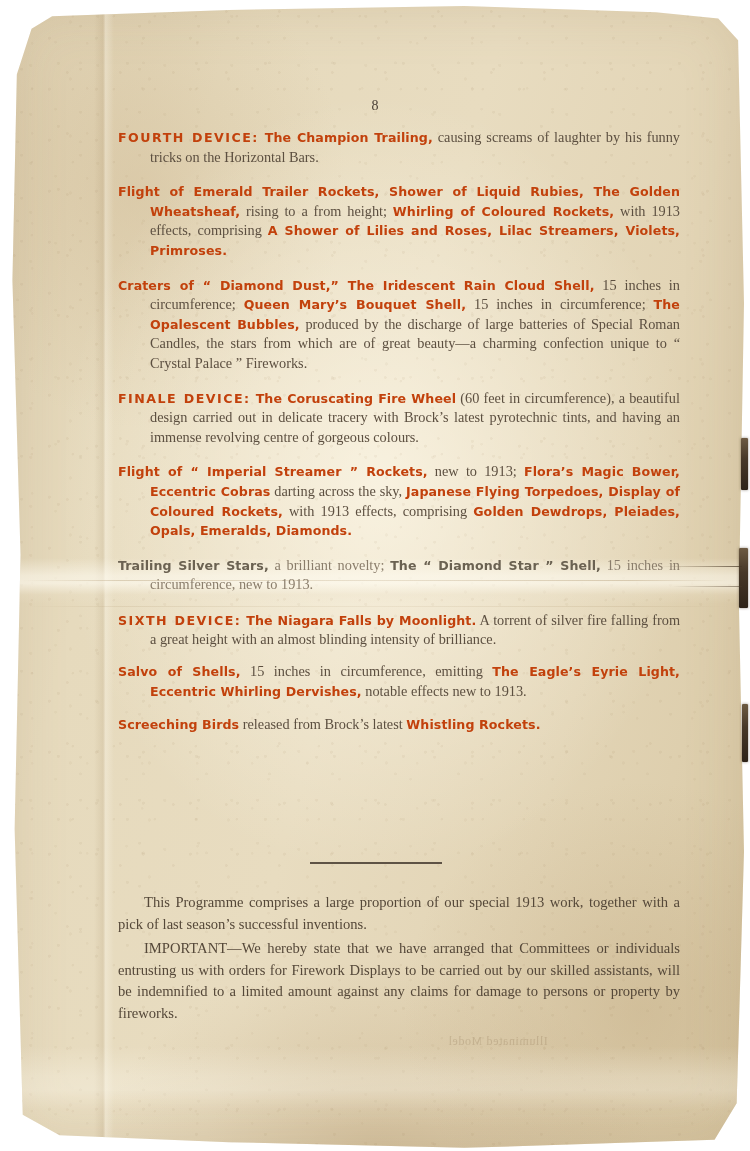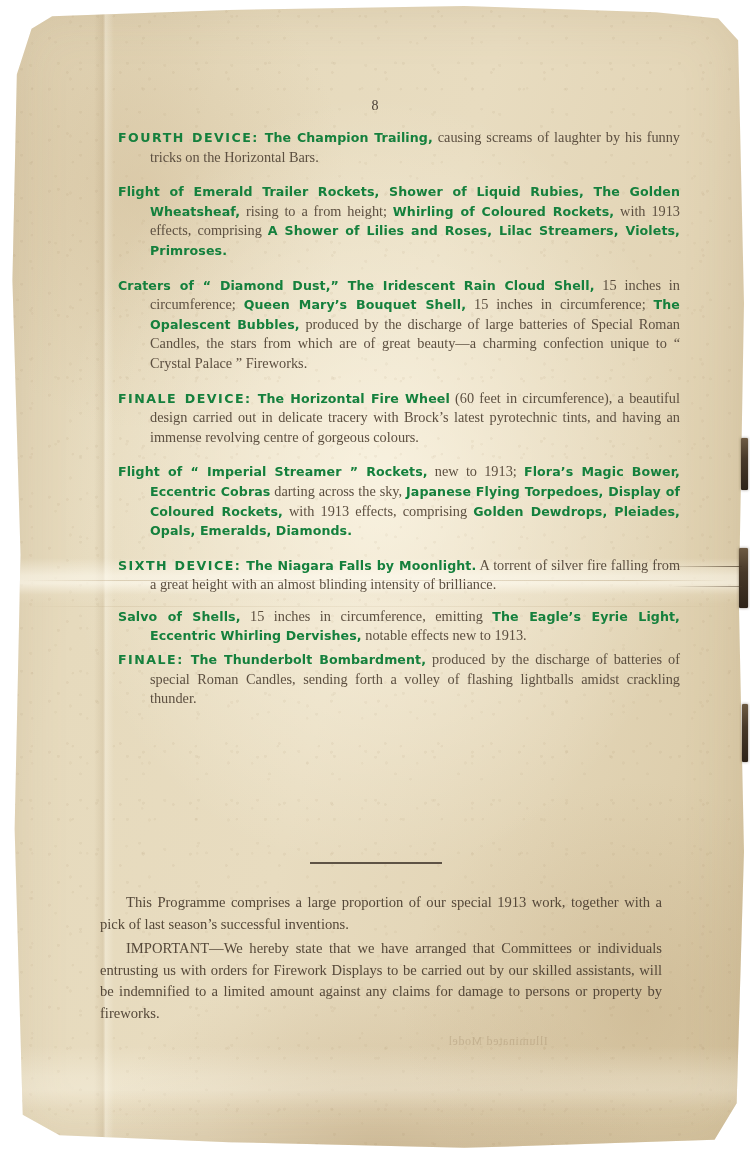--- a/index.html
+++ b/index.html
@@ -168,7 +168,7 @@
     font-family: "DejaVu Sans", sans-serif;
     font-weight: bold;
     font-size: 12.6px;
-    color: #15803d;
+    color: #c2410c;
     letter-spacing: 0.1px;
   }
   

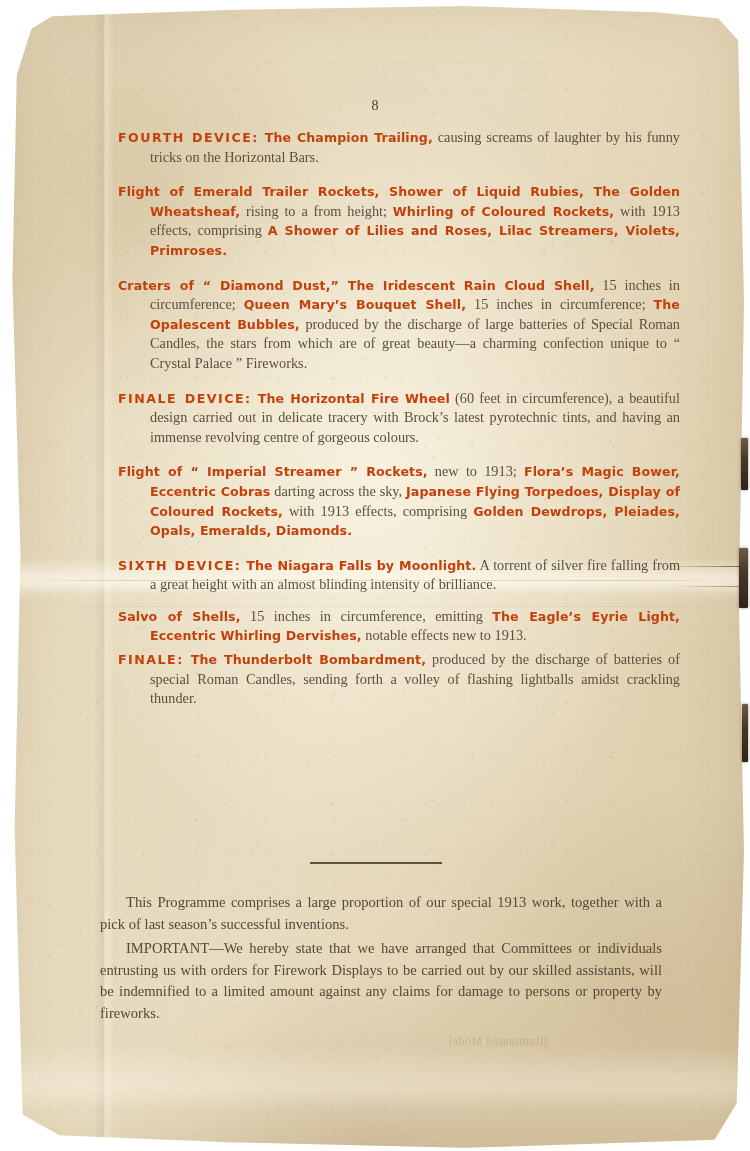--- a/index.html
+++ b/index.html
@@ -242,7 +242,7 @@
         <p class="entry"><span class="b caps">FOURTH DEVICE:</span><span class="b"> The Champion Trailing,</span><span class="r"> causing screams of laughter by his funny tricks on the Horizontal Bars.</span></p>
         <p class="entry"><span class="b">Flight of Emerald Trailer Rockets, Shower of Liquid Rubies, The Golden Wheatsheaf,</span><span class="r"> rising to a from height; </span><span class="b">Whirling of Coloured Rockets,</span><span class="r"> with 1913 effects, comprising </span><span class="b">A Shower of Lilies and Roses, Lilac Streamers, Violets, Primroses.</span></p>
         <p class="entry"><span class="b">Craters of “ Diamond Dust,” The Iridescent Rain Cloud Shell,</span><span class="r"> 15 inches in circumference; </span><span class="b">Queen Mary’s Bouquet Shell,</span><span class="r"> 15 inches in circumference; </span><span class="b">The Opalescent Bubbles,</span><span class="r"> produced by the discharge of large batteries of Special Roman Candles, the stars from which are of great beauty—a charming confection unique to “ Crystal Palace ” Fireworks.</span></p>
-        <p class="entry"><span class="b caps">FINALE DEVICE:</span><span class="b"> The Horizontal Fire Wheel</span><span class="r"> (60 feet in circumference), a beautiful design carried out in delicate tracery with Brock’s latest pyrotechnic tints, and having an immense revolving centre of gorgeous colours.</span></p>
+        <p class="entry"><span class="b caps">FINALE DEVICE:</span><span class="b"> The Coruscating Fire Wheel</span><span class="r"> (60 feet in circumference), a beautiful design carried out in delicate tracery with Brock’s latest pyrotechnic tints, and having an immense revolving centre of gorgeous colours.</span></p>
         <p class="entry"><span class="b">Flight of “ Imperial Streamer ” Rockets,</span><span class="r"> new to 1913; </span><span class="b">Flora’s Magic Bower, Eccentric Cobras</span><span class="r"> darting across the sky, </span><span class="b">Japanese Flying Torpedoes, Display of Coloured Rockets,</span><span class="r"> with 1913 effects, comprising </span><span class="b">Golden Dewdrops, Pleiades, Opals, Emeralds, Diamonds.</span></p>
         <p class="entry" style="margin-bottom: 12px;"><span class="b caps">SIXTH DEVICE:</span><span class="b"> The Niagara Falls by Moonlight.</span><span class="r"> A torrent of silver fire falling from a great height with an almost blinding intensity of brilliance.</span></p>
         <p class="entry" style="margin-bottom: 4px;"><span class="b">Salvo of Shells,</span><span class="r"> 15 inches in circumference, emitting </span><span class="b">The Eagle’s Eyrie Light, Eccentric Whirling Dervishes,</span><span class="r"> notable effects new to 1913.</span></p>

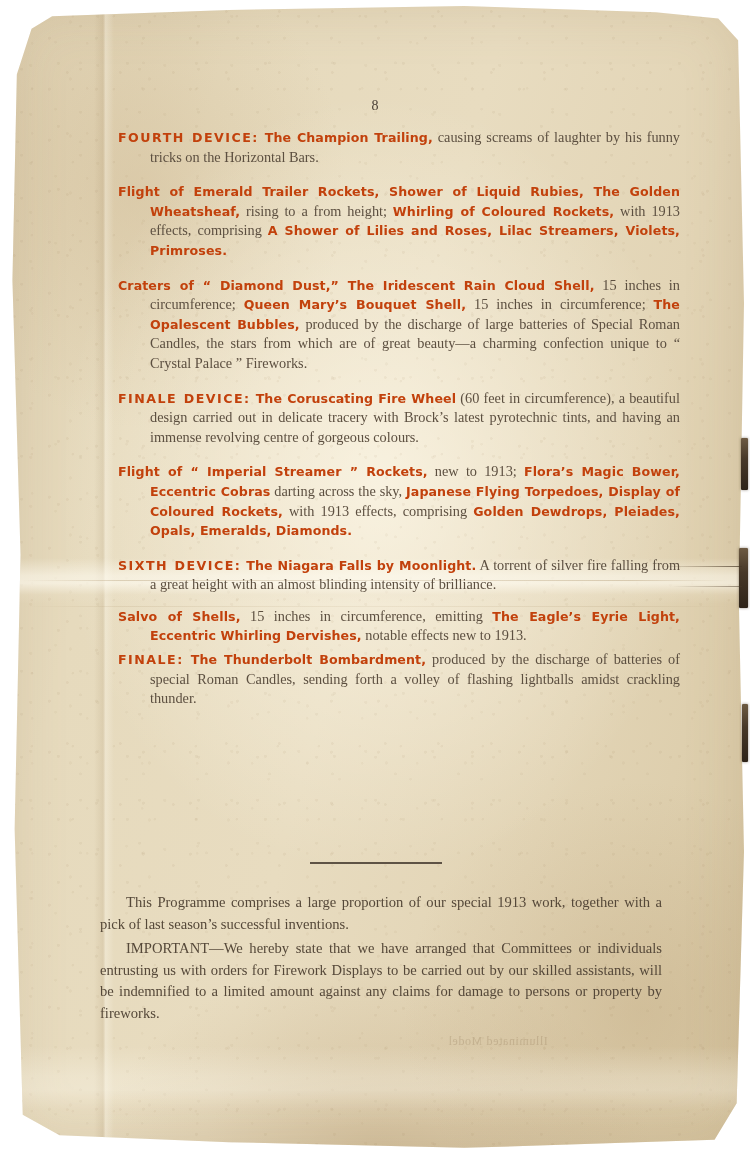--- a/index.html
+++ b/index.html
@@ -244,6 +244,7 @@
         <p class="entry"><span class="b">Craters of “ Diamond Dust,” The Iridescent Rain Cloud Shell,</span><span class="r"> 15 inches in circumference; </span><span class="b">Queen Mary’s Bouquet Shell,</span><span class="r"> 15 inches in circumference; </span><span class="b">The Opalescent Bubbles,</span><span class="r"> produced by the discharge of large batteries of Special Roman Candles, the stars from which are of great beauty—a charming confection unique to “ Crystal Palace ” Fireworks.</span></p>
         <p class="entry"><span class="b caps">FINALE DEVICE:</span><span class="b"> The Coruscating Fire Wheel</span><span class="r"> (60 feet in circumference), a beautiful design carried out in delicate tracery with Brock’s latest pyrotechnic tints, and having an immense revolving centre of gorgeous colours.</span></p>
         <p class="entry"><span class="b">Flight of “ Imperial Streamer ” Rockets,</span><span class="r"> new to 1913; </span><span class="b">Flora’s Magic Bower, Eccentric Cobras</span><span class="r"> darting across the sky, </span><span class="b">Japanese Flying Torpedoes, Display of Coloured Rockets,</span><span class="r"> with 1913 effects, comprising </span><span class="b">Golden Dewdrops, Pleiades, Opals, Emeralds, Diamonds.</span></p>
+        <p class="entry faded" style="margin-bottom: 16px;"><span class="b">Trailing Silver Stars,</span><span class="r"> a brilliant novelty; </span><span class="b">The “ Diamond Star ” Shell,</span><span class="r"> 15 inches in circumference, new to 1913.</span></p>
         <p class="entry" style="margin-bottom: 12px;"><span class="b caps">SIXTH DEVICE:</span><span class="b"> The Niagara Falls by Moonlight.</span><span class="r"> A torrent of silver fire falling from a great height with an almost blinding intensity of brilliance.</span></p>
         <p class="entry" style="margin-bottom: 4px;"><span class="b">Salvo of Shells,</span><span class="r"> 15 inches in circumference, emitting </span><span class="b">The Eagle’s Eyrie Light, Eccentric Whirling Dervishes,</span><span class="r"> notable effects new to 1913.</span></p>
         <p class="entry"><span class="b caps">FINALE:</span><span class="b"> The Thunderbolt Bombardment,</span><span class="r"> produced by the discharge of batteries of special Roman Candles, sending forth a volley of flashing lightballs amidst crackling thunder.</span></p>

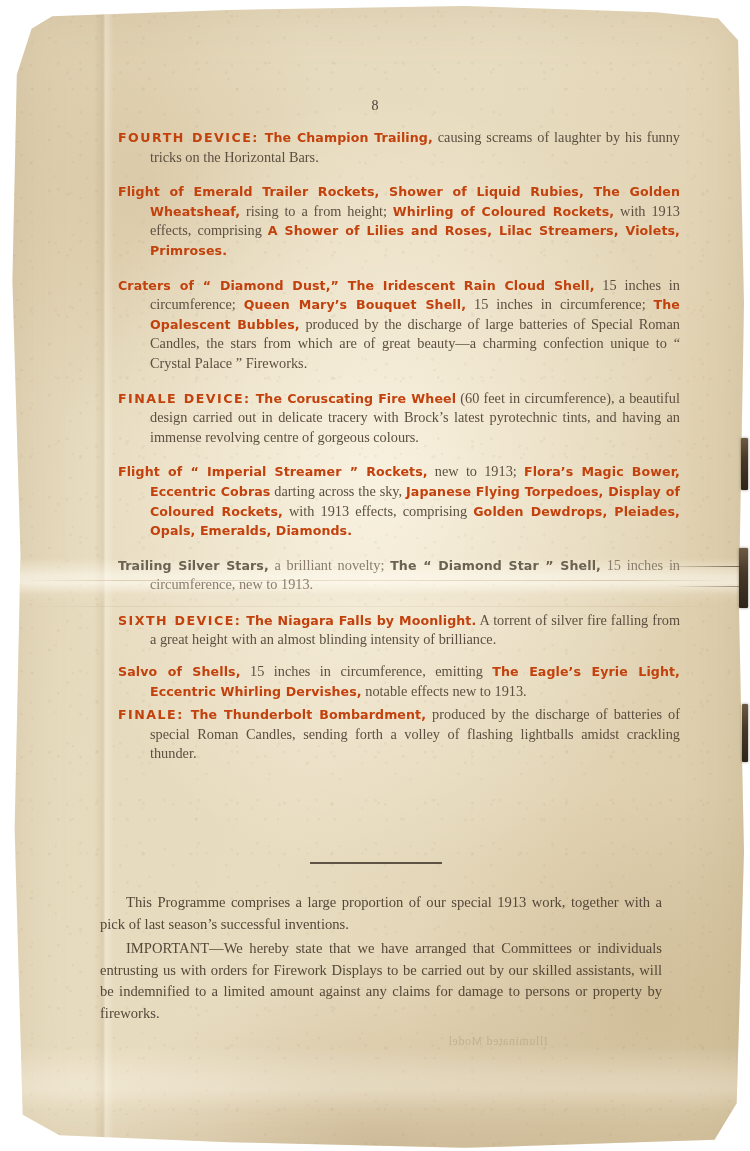--- a/index.html
+++ b/index.html
@@ -246,7 +246,7 @@
         <p class="entry"><span class="b">Flight of “ Imperial Streamer ” Rockets,</span><span class="r"> new to 1913; </span><span class="b">Flora’s Magic Bower, Eccentric Cobras</span><span class="r"> darting across the sky, </span><span class="b">Japanese Flying Torpedoes, Display of Coloured Rockets,</span><span class="r"> with 1913 effects, comprising </span><span class="b">Golden Dewdrops, Pleiades, Opals, Emeralds, Diamonds.</span></p>
         <p class="entry faded" style="margin-bottom: 16px;"><span class="b">Trailing Silver Stars,</span><span class="r"> a brilliant novelty; </span><span class="b">The “ Diamond Star ” Shell,</span><span class="r"> 15 inches in circumference, new to 1913.</span></p>
         <p class="entry" style="margin-bottom: 12px;"><span class="b caps">SIXTH DEVICE:</span><span class="b"> The Niagara Falls by Moonlight.</span><span class="r"> A torrent of silver fire falling from a great height with an almost blinding intensity of brilliance.</span></p>
-        <p class="entry" style="margin-bottom: 4px;"><span class="b">Salvo of Shells,</span><span class="r"> 15 inches in circumference, emitting </span><span class="b">The Eagle’s Eyrie Light, Eccentric Whirling Dervishes,</span><span class="r"> notable effects new to 1913.</span></p>
+        <p class="entry" style="margin-bottom: 14px;"><span class="b">Salvo of Shells,</span><span class="r"> 15 inches in circumference, emitting </span><span class="b">The Eagle’s Eyrie Light, Eccentric Whirling Dervishes,</span><span class="r"> notable effects new to 1913.</span></p>
         <p class="entry"><span class="b caps">FINALE:</span><span class="b"> The Thunderbolt Bombardment,</span><span class="r"> produced by the discharge of batteries of special Roman Candles, sending forth a volley of flashing lightballs amidst crackling thunder.</span></p>
       </div>
 

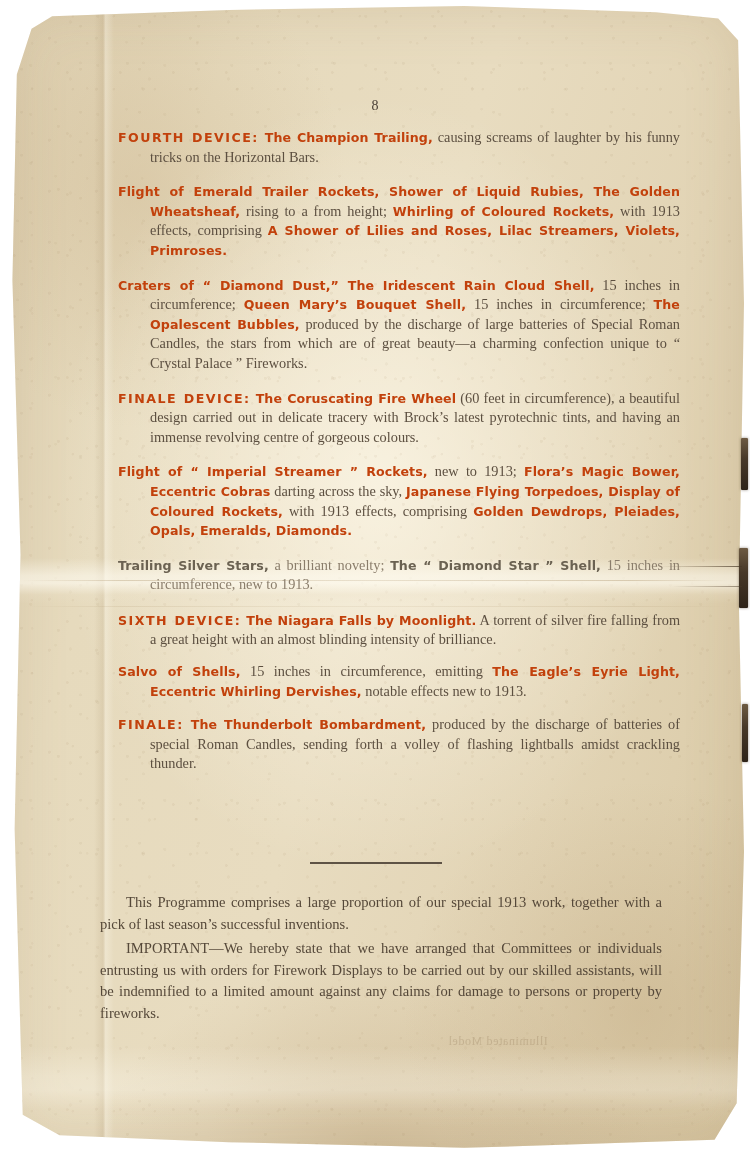--- a/index.html
+++ b/index.html
@@ -247,6 +247,7 @@
         <p class="entry faded" style="margin-bottom: 16px;"><span class="b">Trailing Silver Stars,</span><span class="r"> a brilliant novelty; </span><span class="b">The “ Diamond Star ” Shell,</span><span class="r"> 15 inches in circumference, new to 1913.</span></p>
         <p class="entry" style="margin-bottom: 12px;"><span class="b caps">SIXTH DEVICE:</span><span class="b"> The Niagara Falls by Moonlight.</span><span class="r"> A torrent of silver fire falling from a great height with an almost blinding intensity of brilliance.</span></p>
         <p class="entry" style="margin-bottom: 14px;"><span class="b">Salvo of Shells,</span><span class="r"> 15 inches in circumference, emitting </span><span class="b">The Eagle’s Eyrie Light, Eccentric Whirling Dervishes,</span><span class="r"> notable effects new to 1913.</span></p>
+        <p class="entry" style="margin-bottom: 17px;"><span class="b">Screeching Birds</span><span class="r"> released from Brock’s latest </span><span class="b">Whistling Rockets.</span></p>
         <p class="entry"><span class="b caps">FINALE:</span><span class="b"> The Thunderbolt Bombardment,</span><span class="r"> produced by the discharge of batteries of special Roman Candles, sending forth a volley of flashing lightballs amidst crackling thunder.</span></p>
       </div>
 

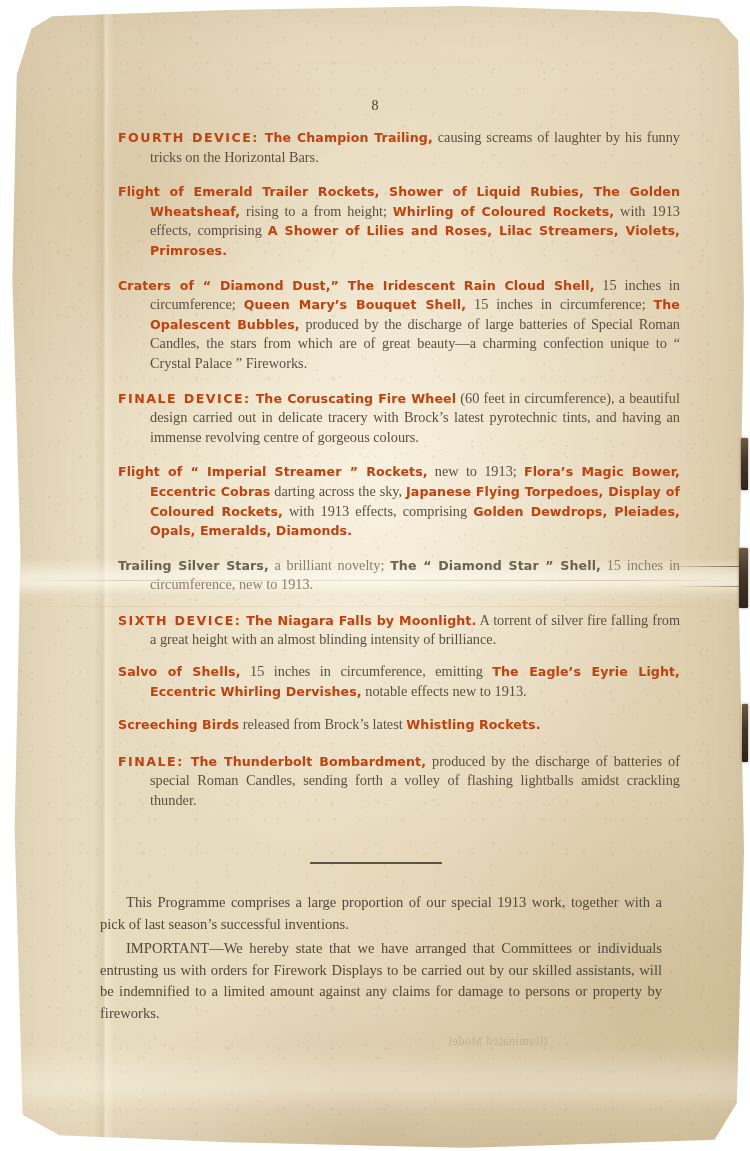--- a/index.html
+++ b/index.html
@@ -248,7 +248,6 @@
         <p class="entry" style="margin-bottom: 12px;"><span class="b caps">SIXTH DEVICE:</span><span class="b"> The Niagara Falls by Moonlight.</span><span class="r"> A torrent of silver fire falling from a great height with an almost blinding intensity of brilliance.</span></p>
         <p class="entry" style="margin-bottom: 14px;"><span class="b">Salvo of Shells,</span><span class="r"> 15 inches in circumference, emitting </span><span class="b">The Eagle’s Eyrie Light, Eccentric Whirling Dervishes,</span><span class="r"> notable effects new to 1913.</span></p>
         <p class="entry" style="margin-bottom: 17px;"><span class="b">Screeching Birds</span><span class="r"> released from Brock’s latest </span><span class="b">Whistling Rockets.</span></p>
-        <p class="entry"><span class="b caps">FINALE:</span><span class="b"> The Thunderbolt Bombardment,</span><span class="r"> produced by the discharge of batteries of special Roman Candles, sending forth a volley of flashing lightballs amidst crackling thunder.</span></p>
       </div>
 
     <hr class="rule">

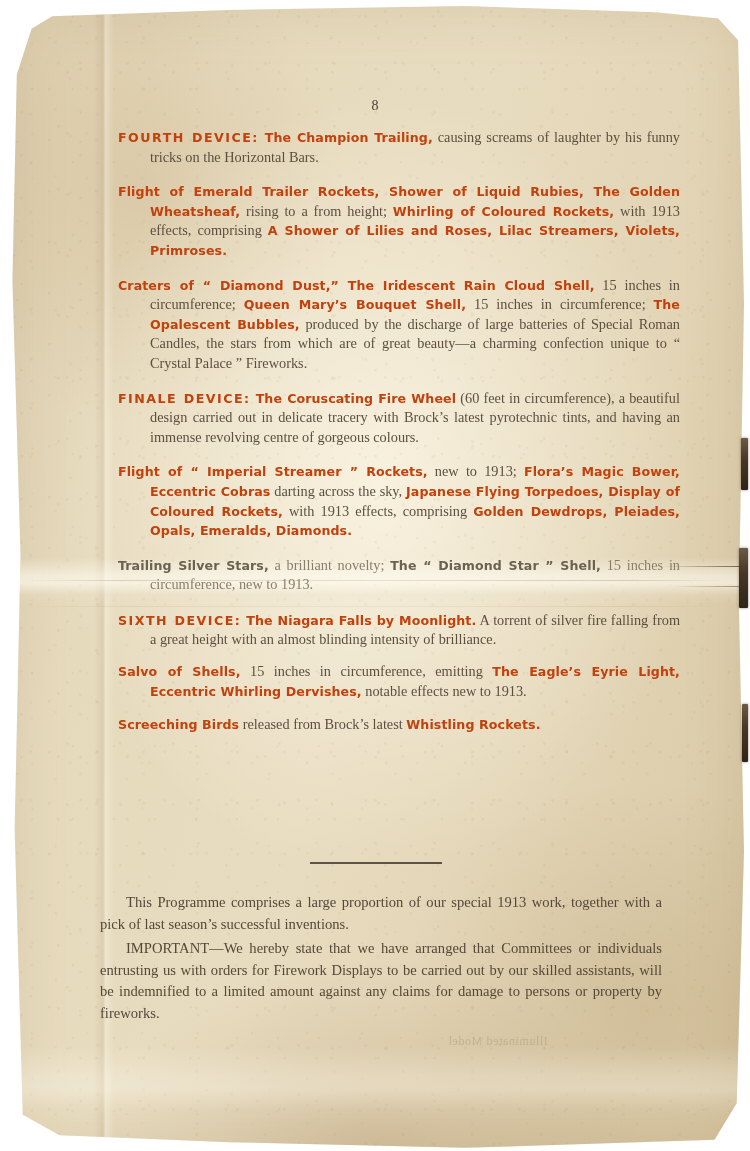--- a/index.html
+++ b/index.html
@@ -198,7 +198,7 @@
 
   .closing {
     position: absolute;
-    left: 100px;
+    left: 118px;
     width: 562px;
     font-family: "Liberation Serif", serif;
     font-size: 14.6px;

